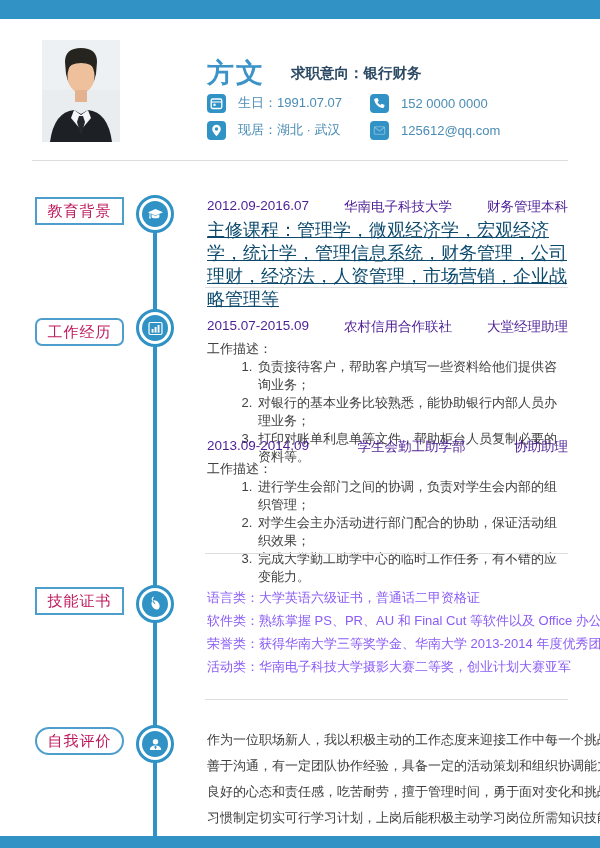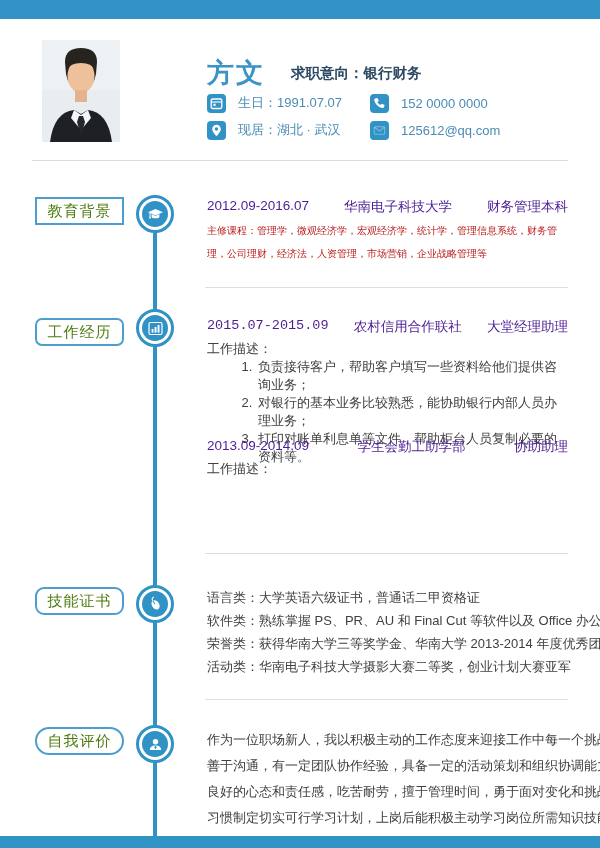--- a/index.html
+++ b/index.html
@@ -33,7 +33,7 @@
   
   .sec-box{position:absolute;left:35px;width:89px;height:28px;box-sizing:border-box;
            border:2px solid #4d9ecd;display:flex;align-items:center;justify-content:center;
-           font-size:15px;color:#4d7c0f;letter-spacing:1px;background:#fff;}
+           font-size:15px;color:#be185d;letter-spacing:1px;background:#fff;}
   .sb-edu{top:197px;} .sb-work{top:318px;border-radius:7px;} .sb-skill{top:587px;border-radius:9px;} .sb-self{top:727px;border-radius:14px;}
 
   

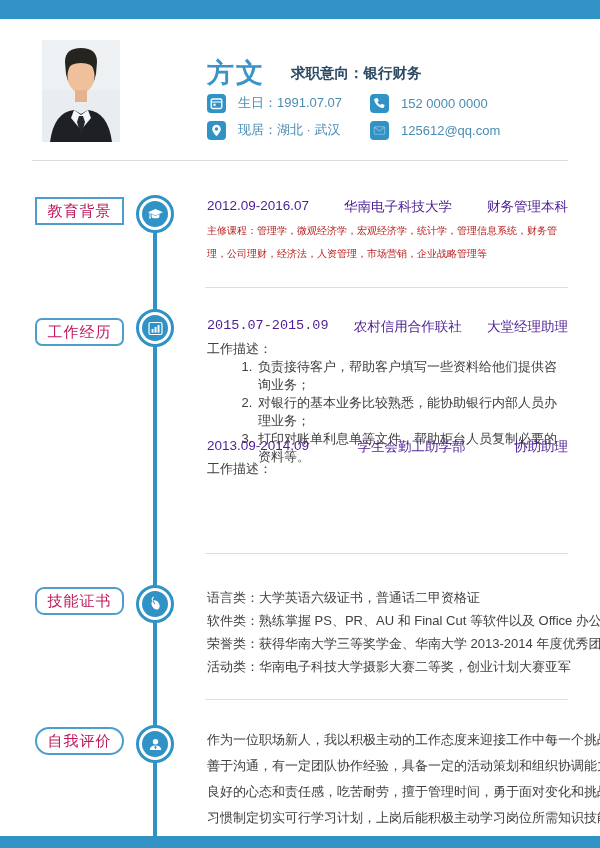--- a/index.html
+++ b/index.html
@@ -40,8 +40,8 @@
   .entry-row{position:absolute;left:207px;width:361px;display:flex;justify-content:space-between;
              font-size:13.5px;color:#4c1d95;white-space:nowrap;}
   .row-edu{top:198px;} .row-job1{top:318px;font-family:Liberation Mono, monospace;} .row-job2{top:438px;}
-  .edu-courses{position:absolute;left:207px;top:219px;width:361px;font-size:10px;
-               line-height:23px;color:#b91c1c;}
+  .edu-courses{position:absolute;left:207px;top:219px;width:361px;font-size:18px;
+               line-height:23px;color:#0c4a6e;text-decoration:underline;}
   .desc-label{position:absolute;left:207px;width:200px;font-size:13px;color:#404040;}
   .dl-job1{top:340px;} .dl-job2{top:460px;}
   .job-list{position:absolute;left:207px;width:361px;margin:0;padding:0 0 0 49px;

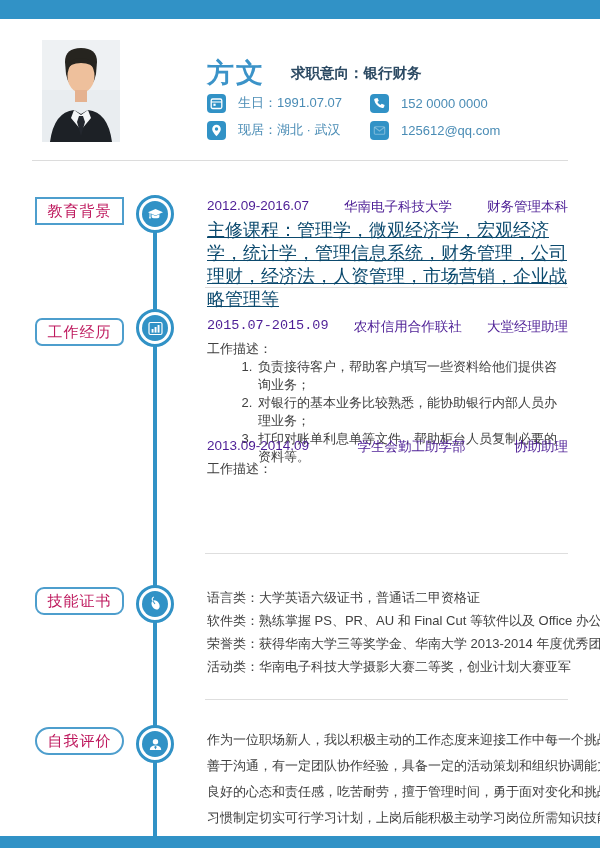--- a/index.html
+++ b/index.html
@@ -39,7 +39,7 @@
   
   .entry-row{position:absolute;left:207px;width:361px;display:flex;justify-content:space-between;
              font-size:13.5px;color:#4c1d95;white-space:nowrap;}
-  .row-edu{top:198px;} .row-job1{top:318px;font-family:Liberation Mono, monospace;} .row-job2{top:438px;}
+  .row-edu{top:198px;} .row-job1{top:318px;} .row-job2{top:438px;}
   .edu-courses{position:absolute;left:207px;top:219px;width:361px;font-size:18px;
                line-height:23px;color:#0c4a6e;text-decoration:underline;}
   .desc-label{position:absolute;left:207px;width:200px;font-size:13px;color:#404040;}

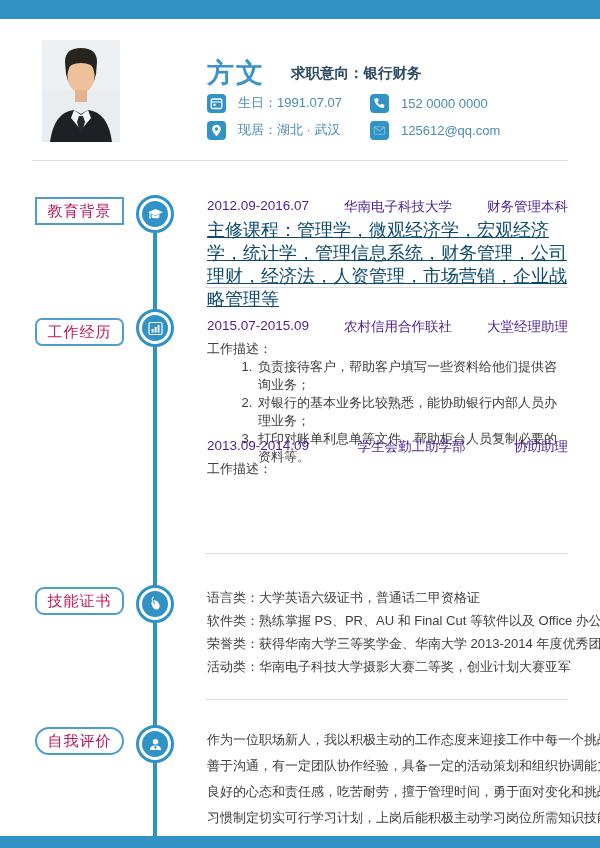--- a/index.html
+++ b/index.html
@@ -197,6 +197,11 @@
     <span>协助助理</span>
   </div>
   <div class="desc-label dl-job2">工作描述：</div>
+  <ol class="job-list jl-job2">
+    <li>进行学生会部门之间的协调，负责对学生会内部的组织管理；</li>
+    <li>对学生会主办活动进行部门配合的协助，保证活动组织效果；</li>
+    <li>完成大学勤工助学中心的临时工作任务，有不错的应变能力。</li>
+  </ol>
 
   <div class="divider dv-2"></div>
 

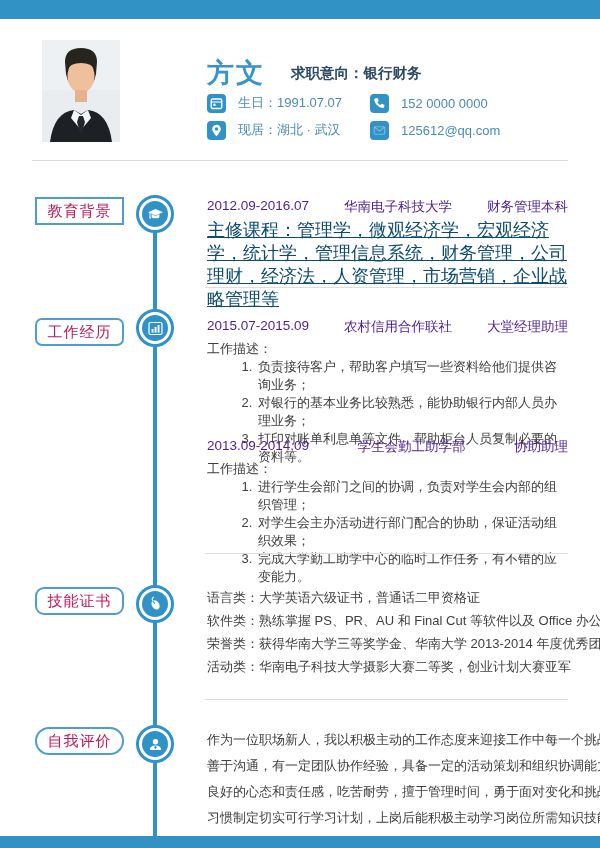--- a/index.html
+++ b/index.html
@@ -34,7 +34,7 @@
   .sec-box{position:absolute;left:35px;width:89px;height:28px;box-sizing:border-box;
            border:2px solid #4d9ecd;display:flex;align-items:center;justify-content:center;
            font-size:15px;color:#be185d;letter-spacing:1px;background:#fff;}
-  .sb-edu{top:197px;} .sb-work{top:318px;border-radius:7px;} .sb-skill{top:587px;border-radius:9px;} .sb-self{top:727px;border-radius:14px;}
+  .sb-edu{top:197px;} .sb-work{top:318px;border-radius:7px;} .sb-skill{top:587px;} .sb-self{top:727px;border-radius:14px;}
 
   
   .entry-row{position:absolute;left:207px;width:361px;display:flex;justify-content:space-between;

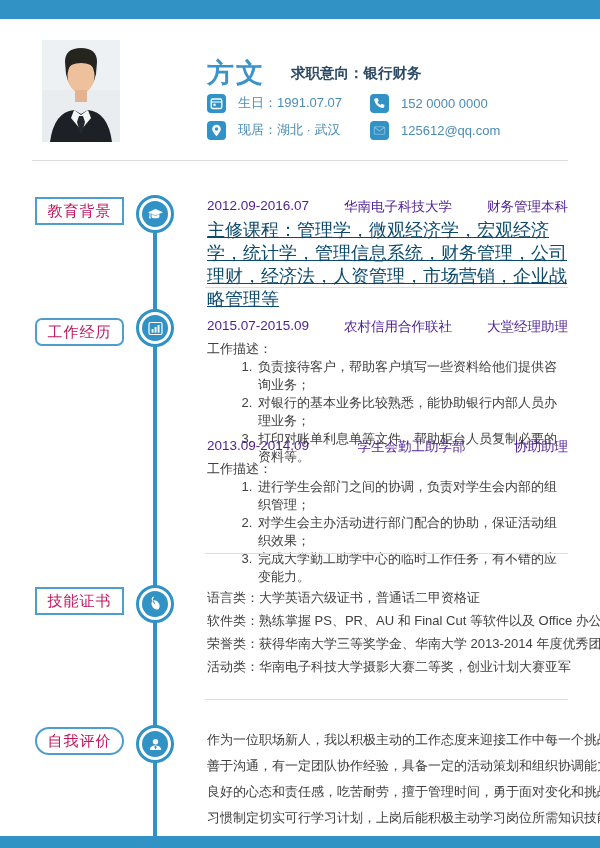--- a/index.html
+++ b/index.html
@@ -51,7 +51,7 @@
   .divider{position:absolute;left:205px;width:363px;height:1px;background:#dedede;}
   .dv-1{top:287px;} .dv-2{top:553px;} .dv-3{top:699px;}
   .skill-lines{position:absolute;left:207px;top:586px;width:361px;font-size:13px;
-               line-height:23px;color:#404040;}
+               line-height:23px;color:#8b5cf6;}
   .self-lines{position:absolute;left:207px;top:727px;width:361px;font-size:13px;
               line-height:26px;color:#404040;}
   .skill-lines div,.self-lines div{white-space:nowrap;}

